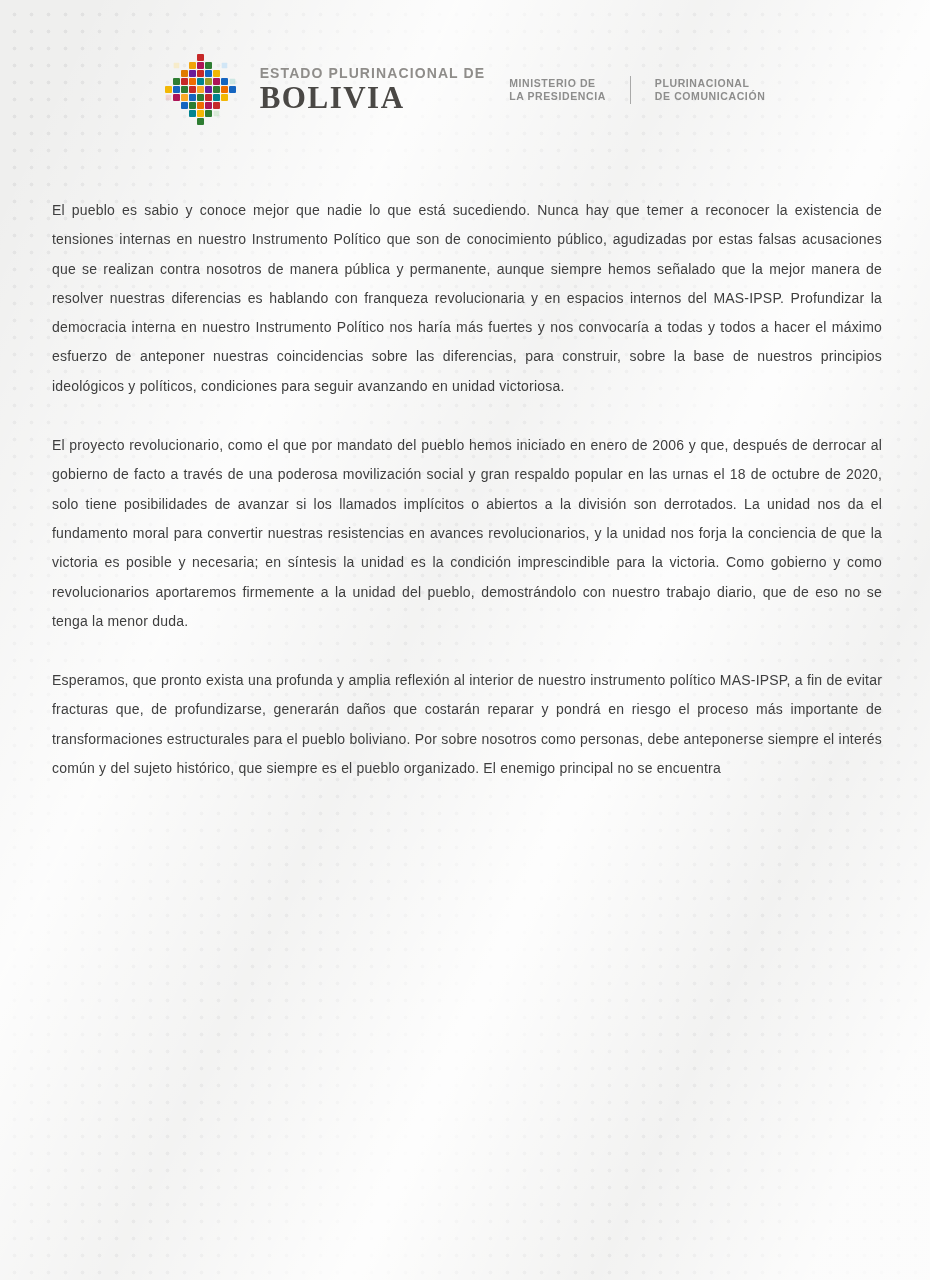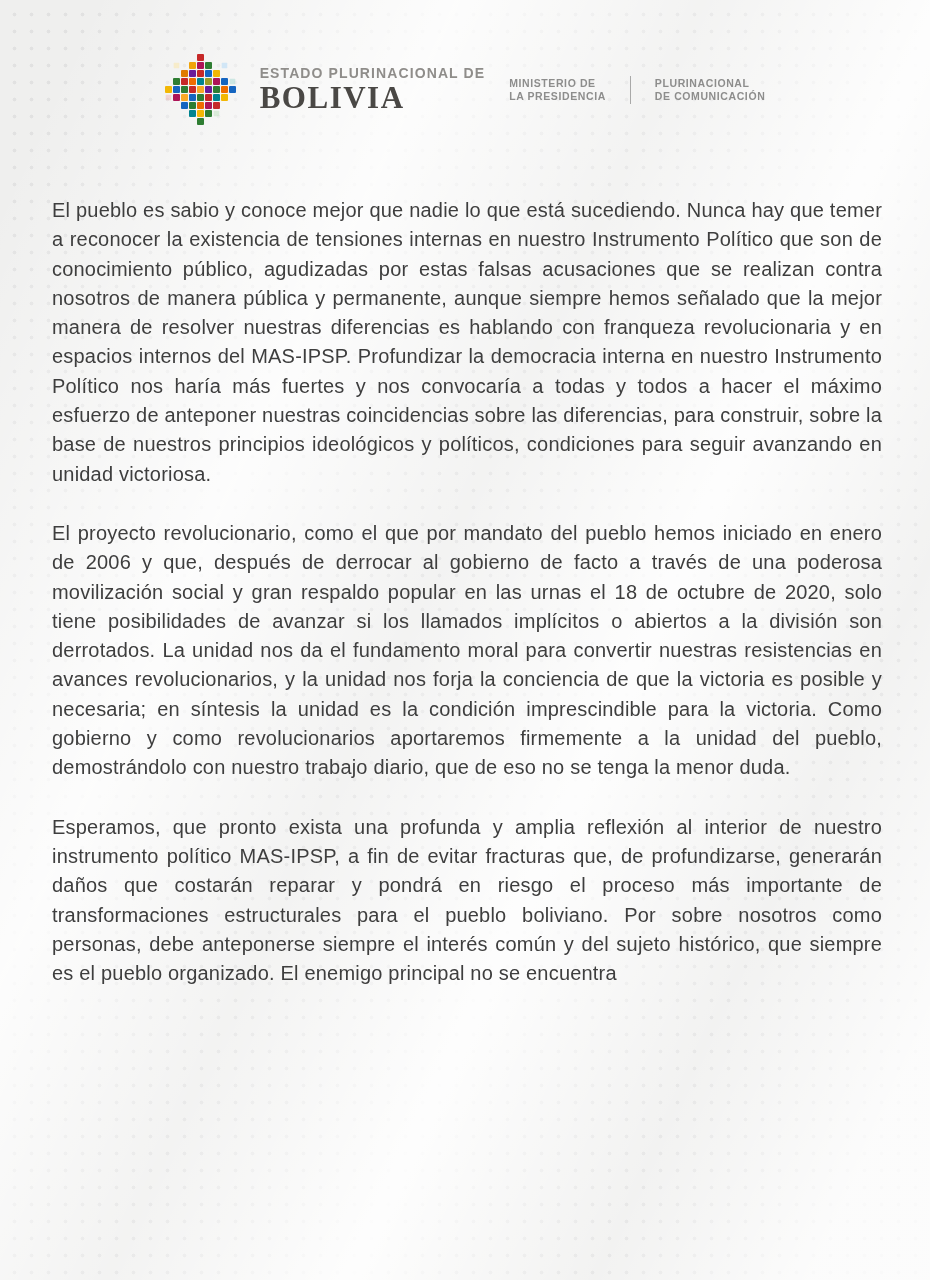--- a/index.html
+++ b/index.html
@@ -81,7 +81,7 @@
     left:52px;
     right:48px;
     color:#3e3e3e;
-    font-size:20px;
+    font-size:14px;
     line-height:29.3px;
     letter-spacing:0.2px;
     text-align:justify;

